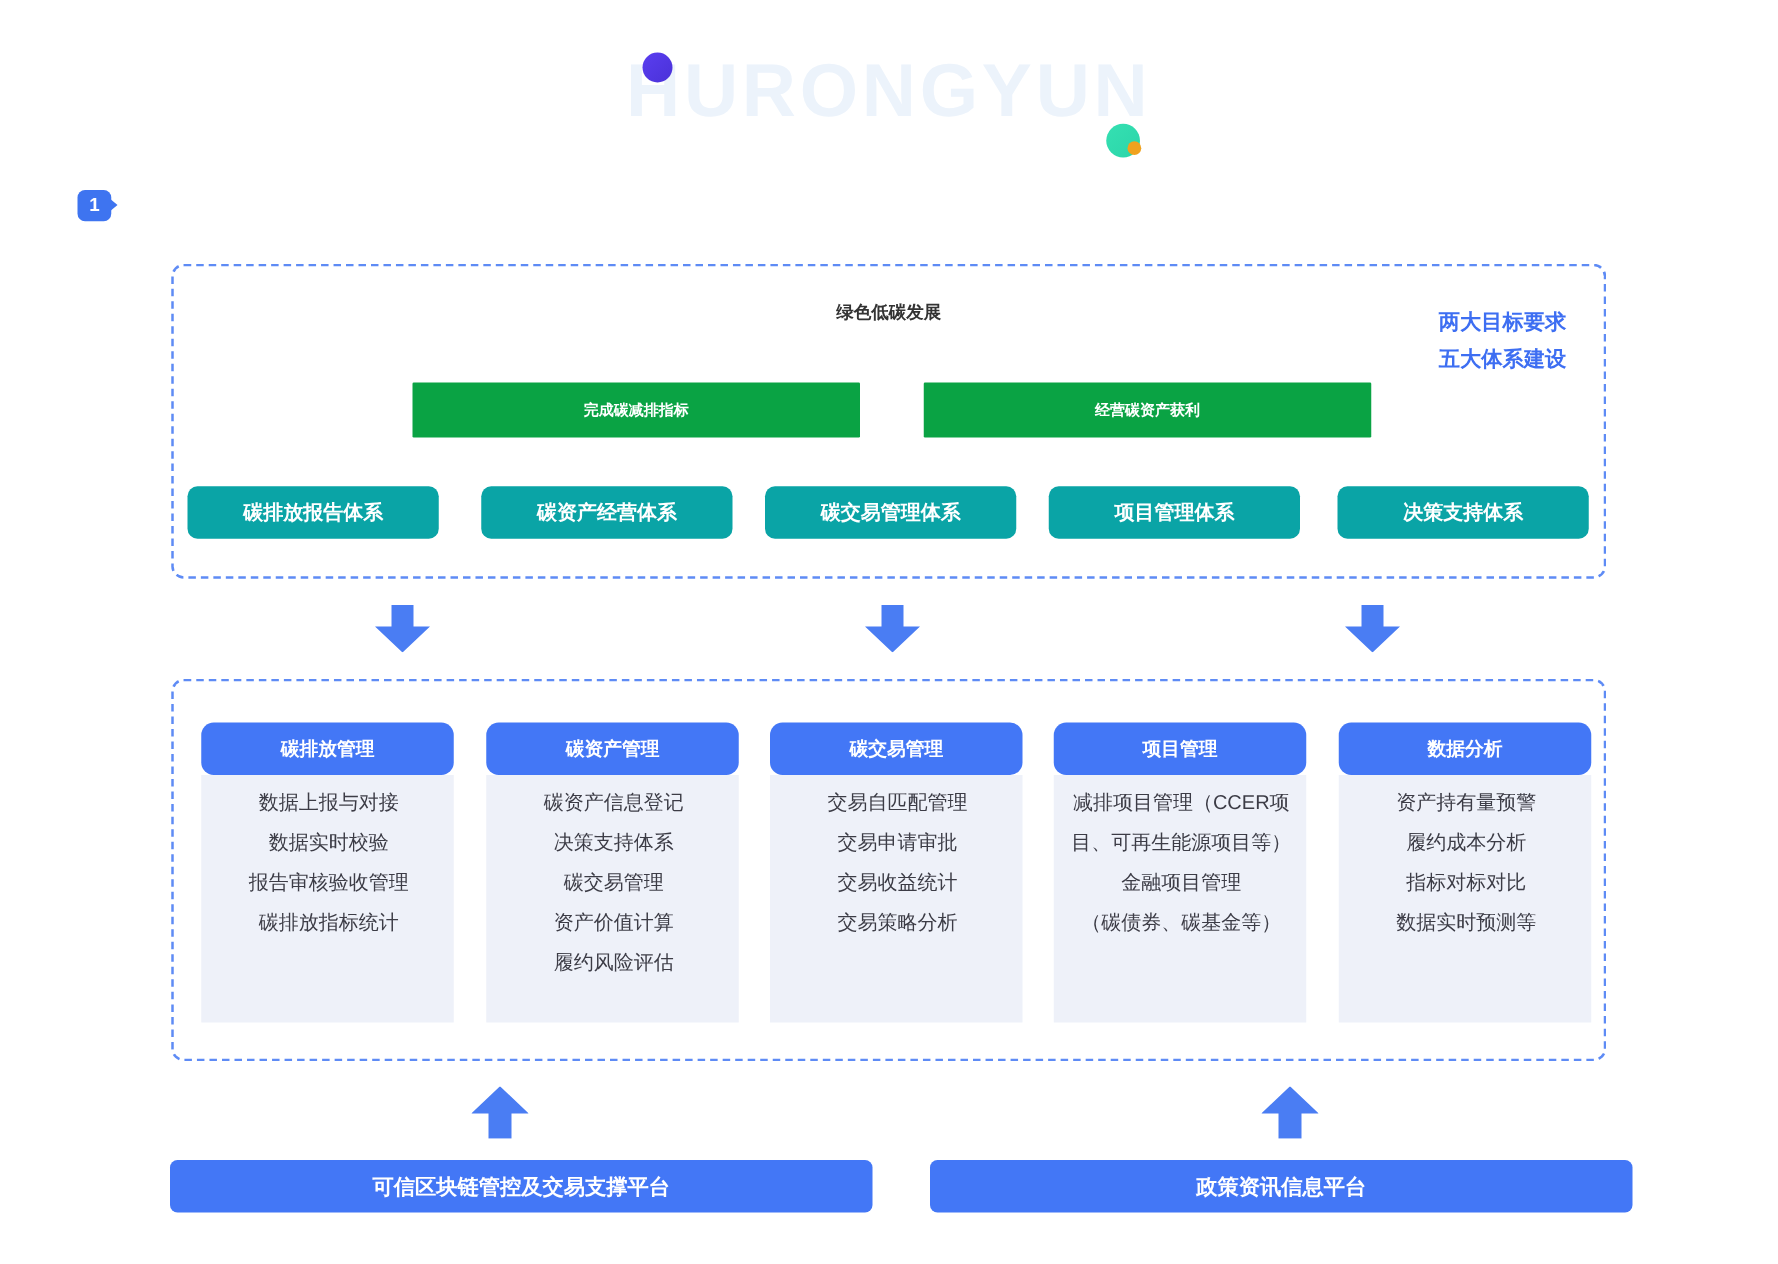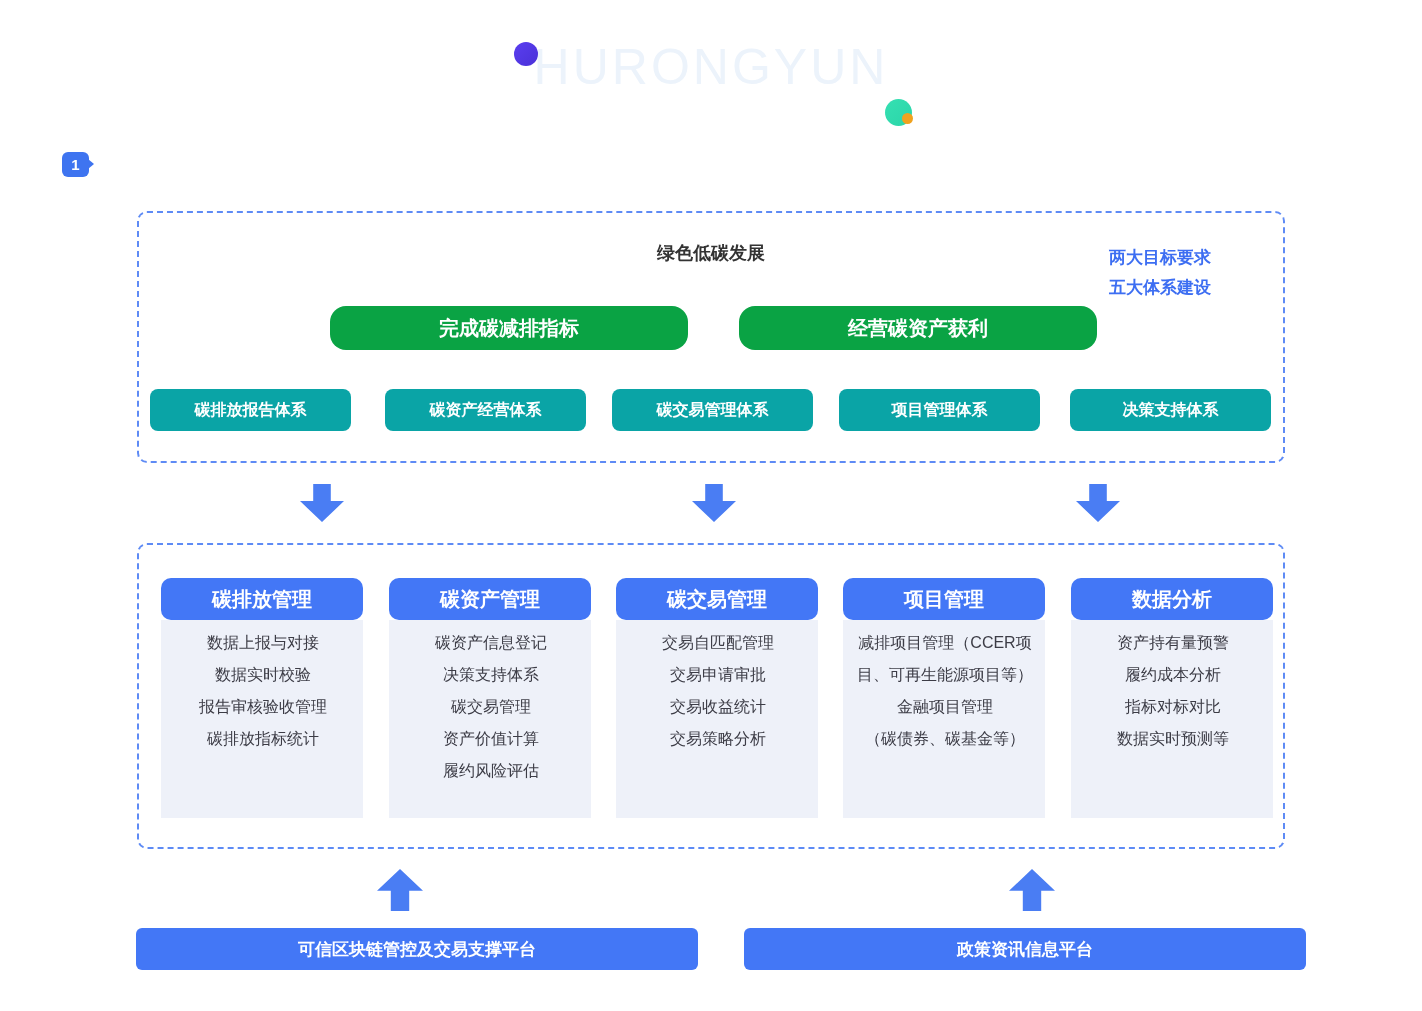--- a/index.html
+++ b/index.html
@@ -10,7 +10,7 @@
   
   .watermark{
     position:absolute;left:0;right:0;top:38px;text-align:center;
-    font-size:50px;font-weight:400;letter-spacing:3px;
+    font-size:60px;font-weight:700;letter-spacing:3px;
     color:var(--watermark-blue,#ECF3FB);user-select:none;white-space:nowrap;
   }
   .dot{position:absolute;border-radius:50%;}

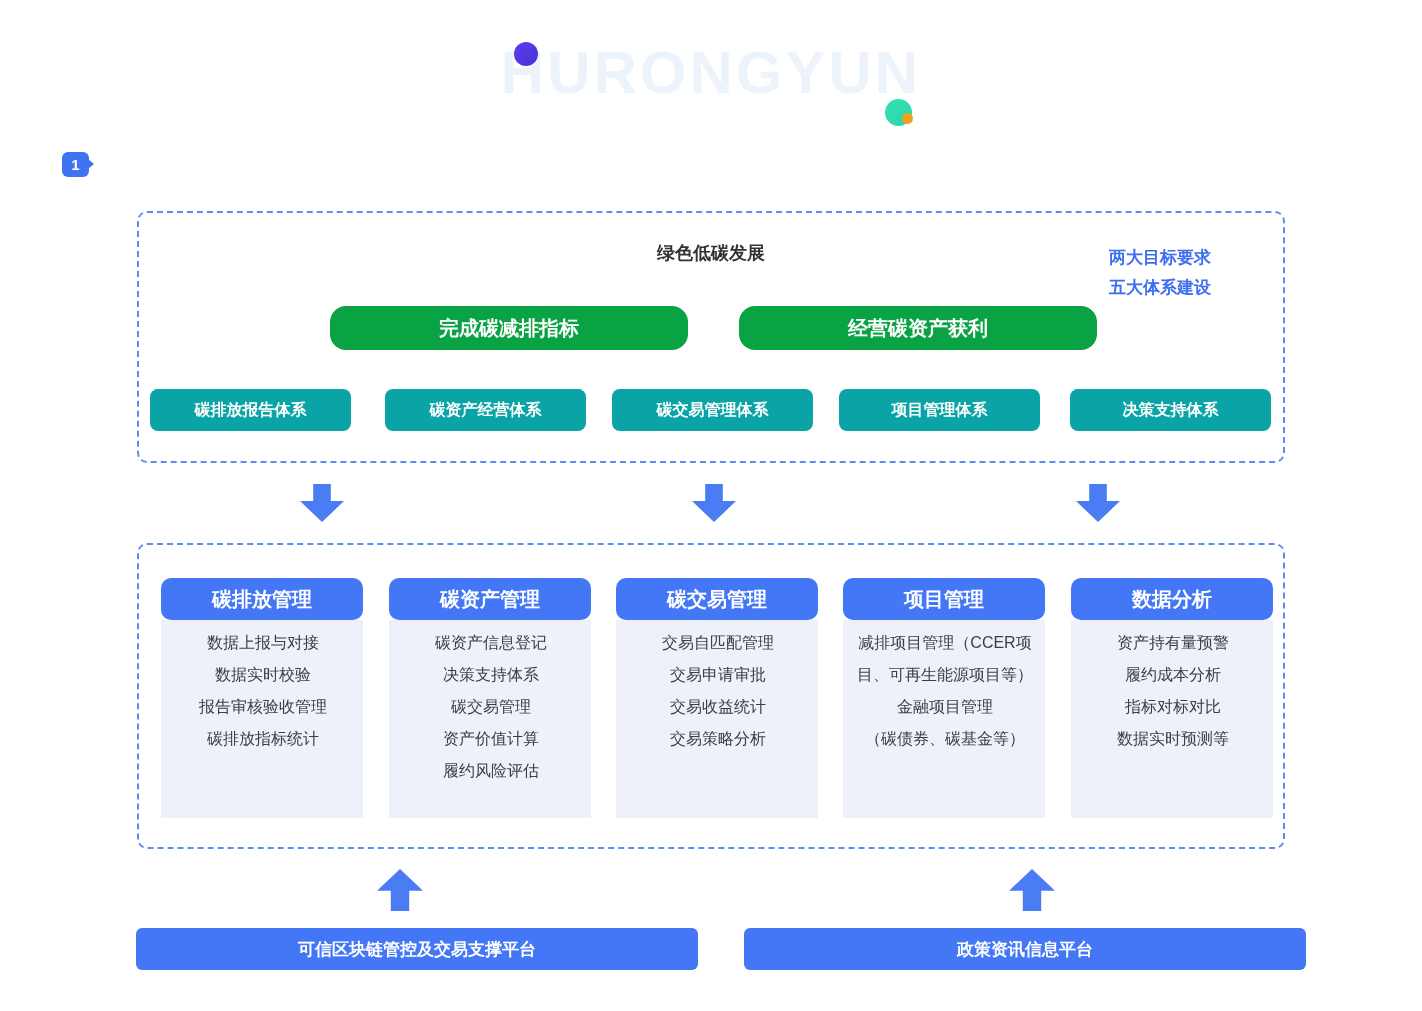--- a/index.html
+++ b/index.html
@@ -38,7 +38,7 @@
   
   .top-title{
     position:absolute;left:0;right:0;top:28px;text-align:center;
-    font-size:18px;font-weight:700;color:var(--title-dark,#333333);
+    font-size:14px;font-weight:700;color:var(--title-dark,#333333);
   }
   .side-note{
     position:absolute;right:44px;top:30px;width:130px;text-align:left;

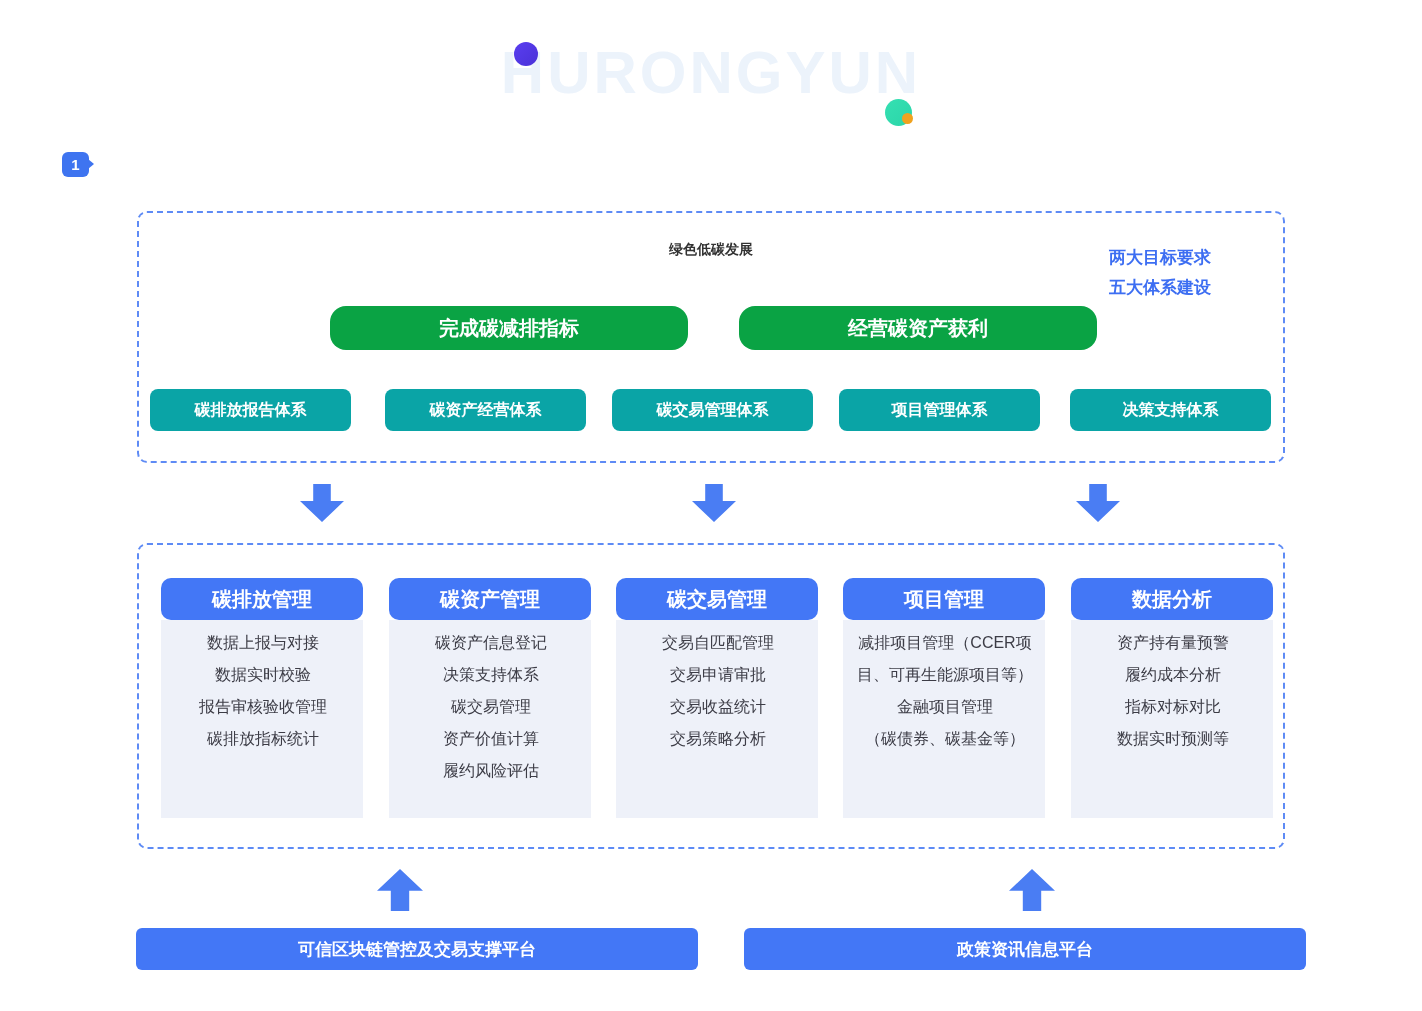--- a/index.html
+++ b/index.html
@@ -41,7 +41,7 @@
     font-size:14px;font-weight:700;color:var(--title-dark,#333333);
   }
   .side-note{
-    position:absolute;right:44px;top:30px;width:130px;text-align:left;
+    position:absolute;right:30px;top:30px;width:130px;text-align:right;
     font-size:17px;font-weight:700;color:var(--note-blue,#3D6EF2);line-height:30px;
   }
   .btn{

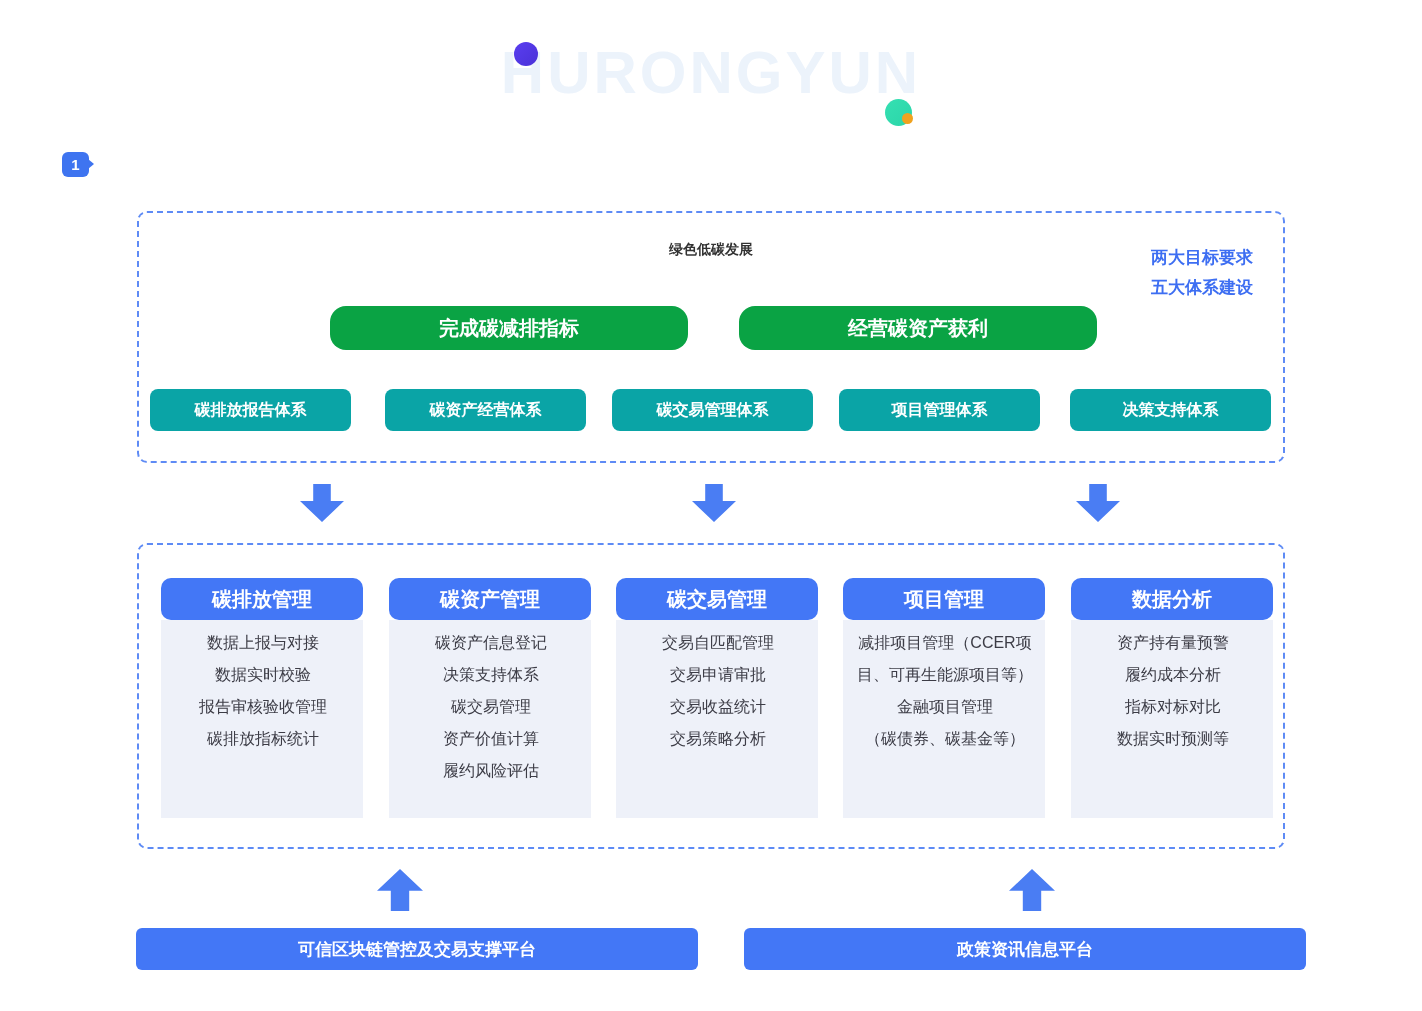--- a/index.html
+++ b/index.html
@@ -48,7 +48,7 @@
     position:absolute;color:#fff;font-weight:700;text-align:center;
     display:flex;align-items:center;justify-content:center;box-sizing:border-box;
   }
-  .goal-btn{top:93px;width:358px;height:44px;border-radius:16px;background:var(--green,#0AA344);font-size:20px;}
+  .goal-btn{top:93px;width:358px;height:44px;border-radius:1px;background:var(--green,#0AA344);font-size:12px;}
   .goal-0{left:191px;} .goal-1{left:600px;}
   .sys-btn{top:176px;width:201px;height:42px;border-radius:8px;background:var(--teal,#0AA4A6);font-size:16px;}
   .sys-0{left:11px;} .sys-1{left:246px;} .sys-2{left:473px;} .sys-3{left:700px;} .sys-4{left:931px;}

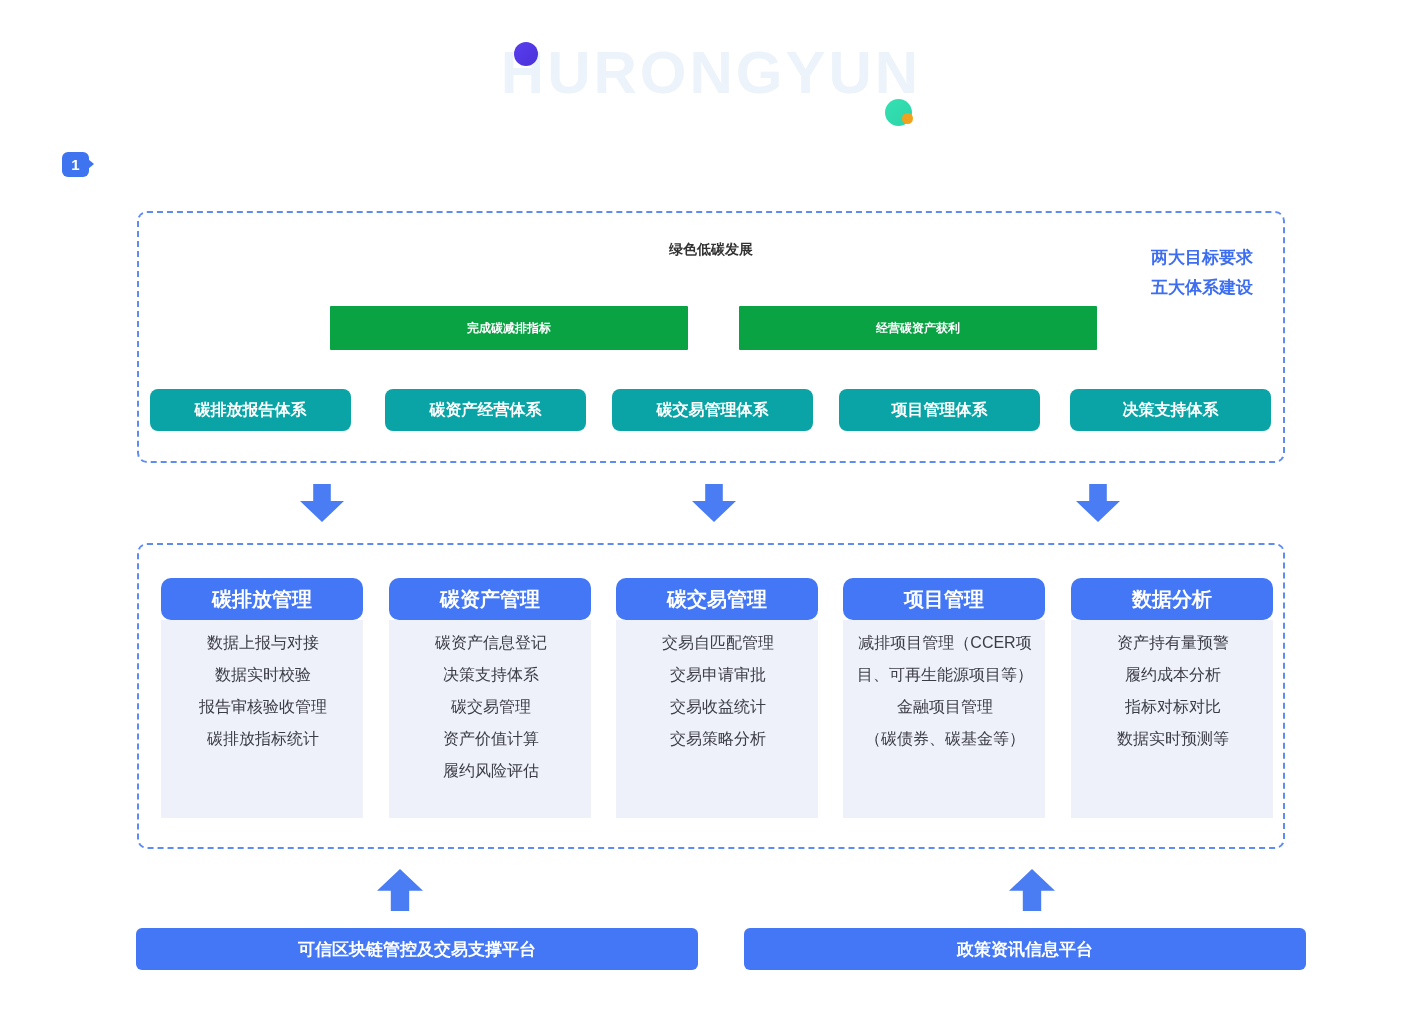--- a/index.html
+++ b/index.html
@@ -69,7 +69,7 @@
   .mc-0{left:22px;} .mc-1{left:250px;} .mc-2{left:477px;} .mc-3{left:704px;} .mc-4{left:932px;}
   .module-header{
     height:42px;border-radius:10px;background:var(--blue,#4377F6);color:#fff;
-    font-size:20px;font-weight:700;display:flex;align-items:center;justify-content:center;
+    font-size:15px;font-weight:700;display:flex;align-items:center;justify-content:center;
   }
   .module-body{
     height:198px;background:var(--card-body-bg,#EEF1F9);box-sizing:border-box;

